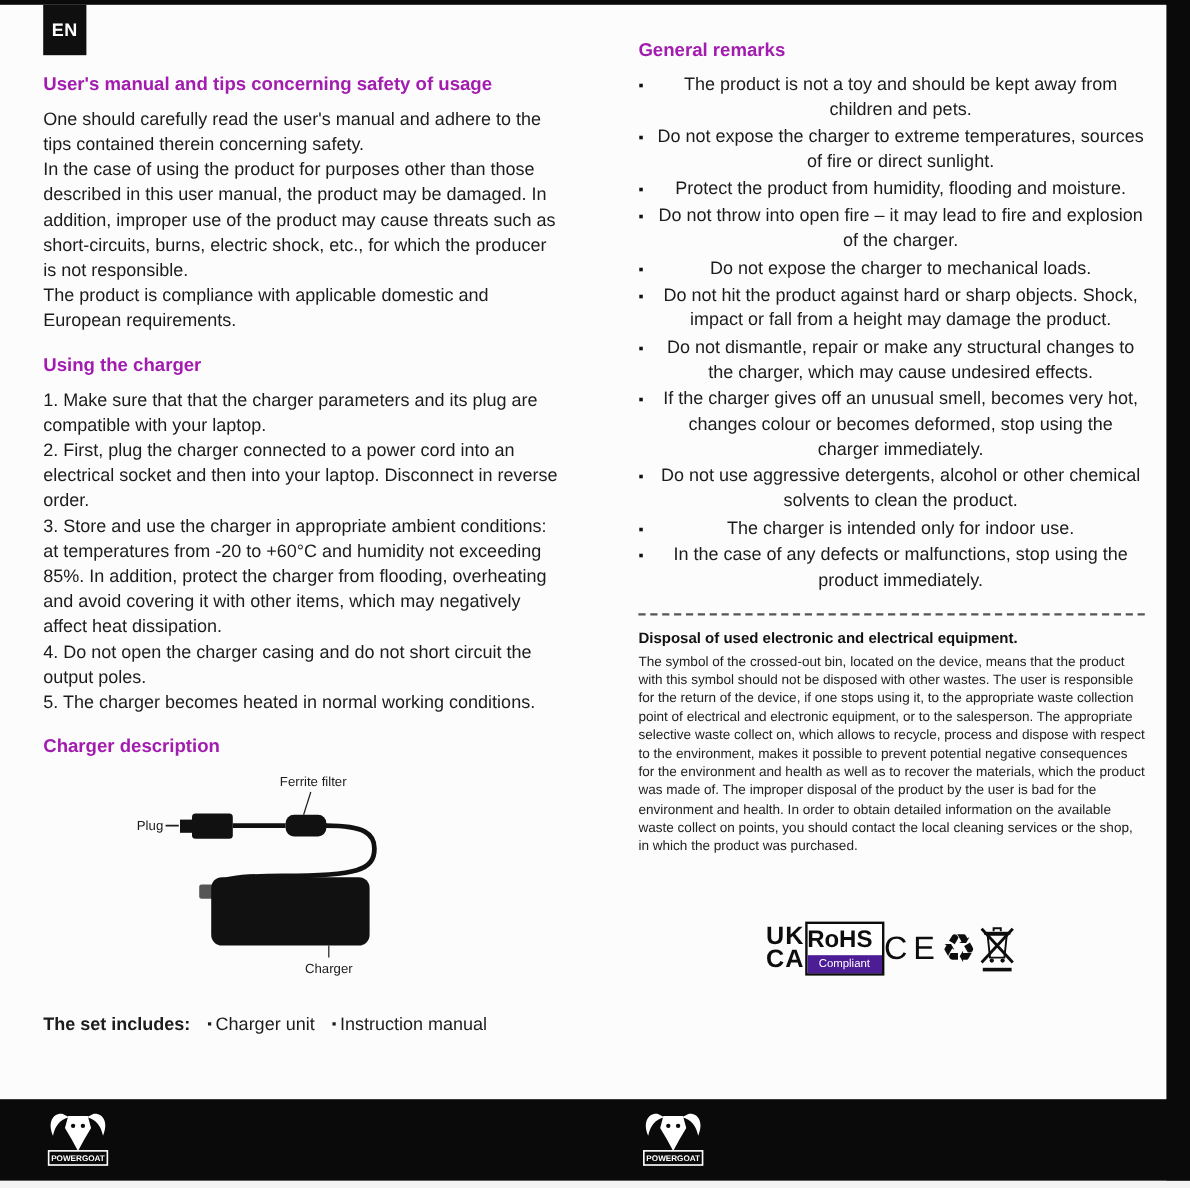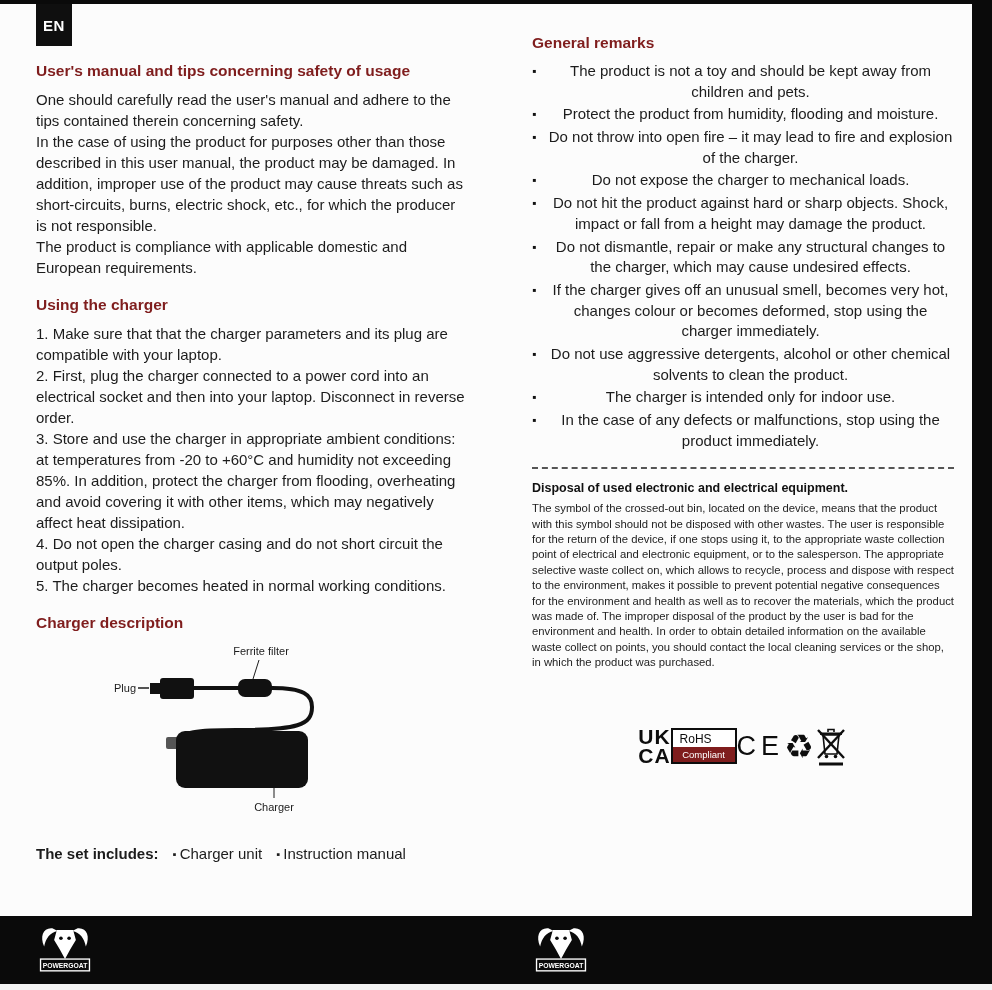--- a/index.html
+++ b/index.html
@@ -27,7 +27,7 @@
   .col-left{position:absolute;left:36px;top:62px;width:432px;}
   .col-right{position:absolute;left:532px;top:34px;width:422px;}
 
-  h2{font-size:15.5px;font-weight:bold;margin:0 0 9px 0;color:#7f1d1d;}
+  h2{font-size:15.5px;font-weight:bold;margin:0 0 9px 0;color:#a21caf;}
   .col-left p{font-size:15px;line-height:1.4;margin:0;}
   .sec-gap{margin-top:18px;}
   .steps p{margin:0;}

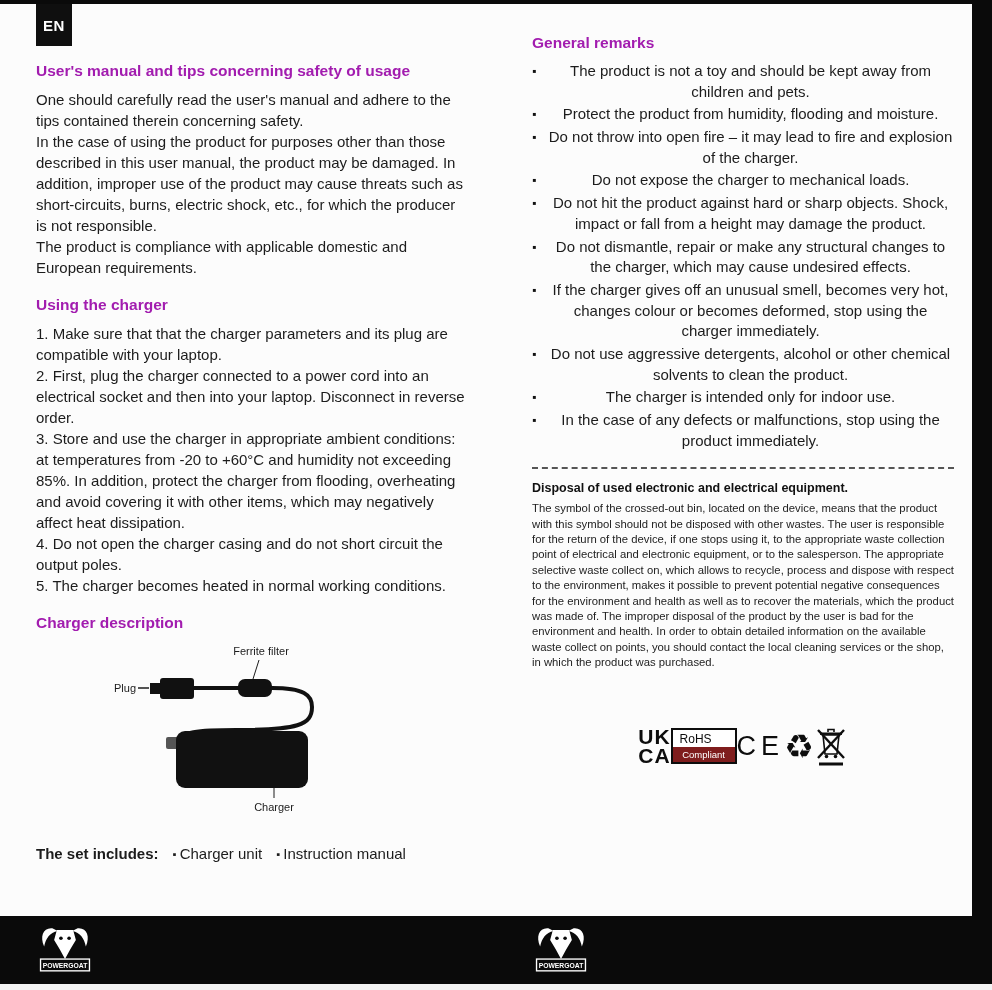--- a/index.html
+++ b/index.html
@@ -143,6 +143,7 @@
     <h2>General remarks</h2>
     <ul class="remarks">
       <li>The product is not a toy and should be kept away from children and pets.</li>
+      <li>Do not expose the charger to extreme temperatures, sources of fire or direct sunlight.</li>
       <li>Protect the product from humidity, flooding and moisture.</li>
       <li>Do not throw into open fire – it may lead to fire and explosion of the charger.</li>
       <li>Do not expose the charger to mechanical loads.</li>

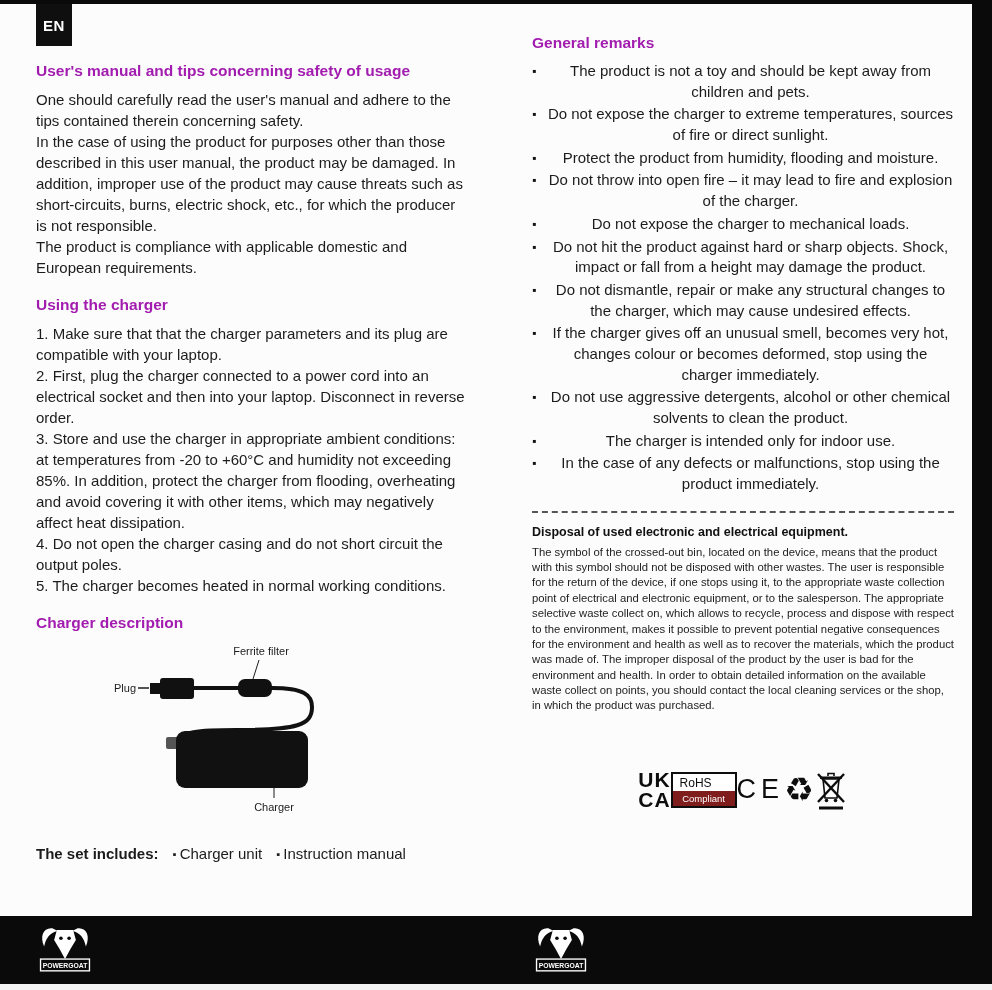--- a/index.html
+++ b/index.html
@@ -62,7 +62,7 @@
   }
   .ukca{font-weight:bold;font-size:21px;line-height:.92;letter-spacing:1px;color:#0d0d0d;}
   .rohs{border:2px solid #0d0d0d;width:62px;text-align:center;background:#fff;}
-  .rohs-top{font-weight:normal;font-size:12px;padding:2px 16px 1px 0;color:#0d0d0d;}
+  .rohs-top{font-weight:bold;font-size:20px;padding:2px 16px 1px 0;color:#0d0d0d;}
   .rohs-bottom{background:#7f1d1d;color:#fff;font-size:9.5px;padding:2px 0;}
   .ce{font-size:27px;letter-spacing:5px;color:#0d0d0d;}
   .recycle{font-size:33px;color:#0d0d0d;line-height:1;}

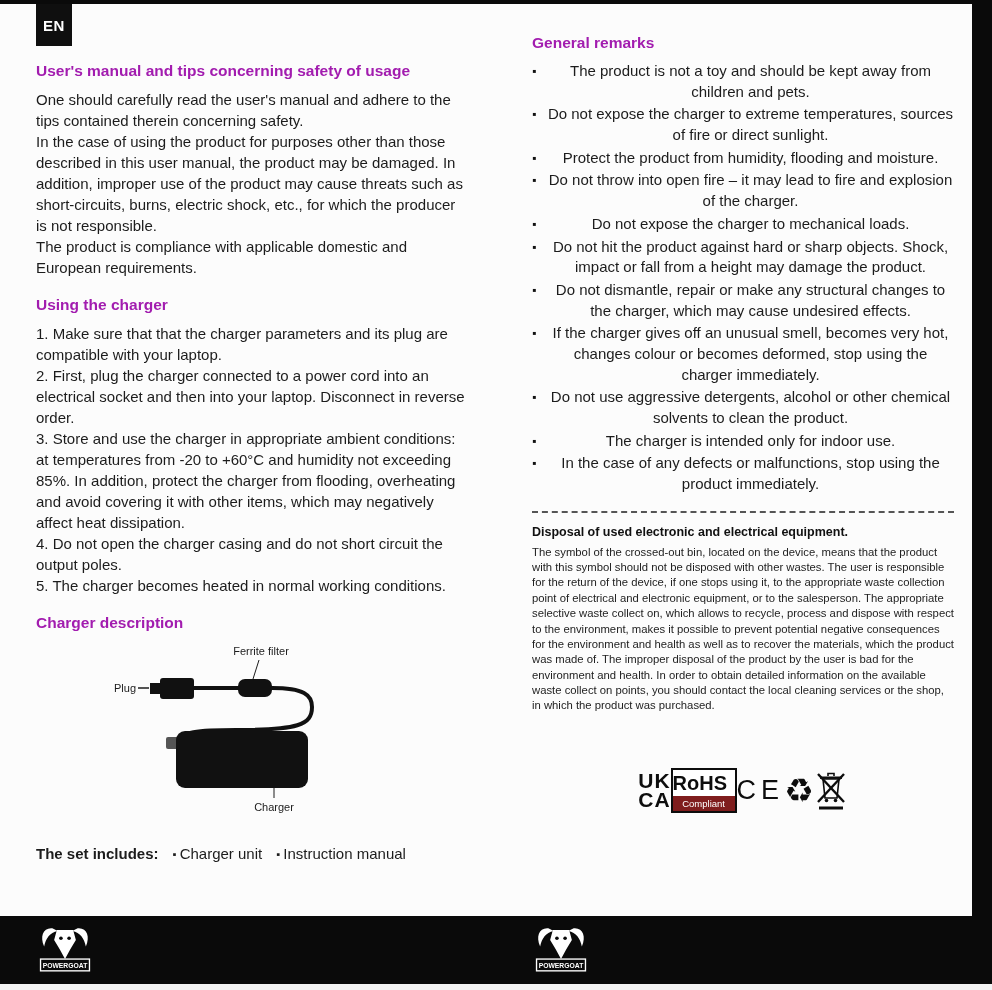--- a/index.html
+++ b/index.html
@@ -63,7 +63,7 @@
   .ukca{font-weight:bold;font-size:21px;line-height:.92;letter-spacing:1px;color:#0d0d0d;}
   .rohs{border:2px solid #0d0d0d;width:62px;text-align:center;background:#fff;}
   .rohs-top{font-weight:bold;font-size:20px;padding:2px 16px 1px 0;color:#0d0d0d;}
-  .rohs-bottom{background:#7f1d1d;color:#fff;font-size:9.5px;padding:2px 0;}
+  .rohs-bottom{background:#4c1d95;color:#fff;font-size:9.5px;padding:2px 0;}
   .ce{font-size:27px;letter-spacing:5px;color:#0d0d0d;}
   .recycle{font-size:33px;color:#0d0d0d;line-height:1;}
   .weee{display:block;}

